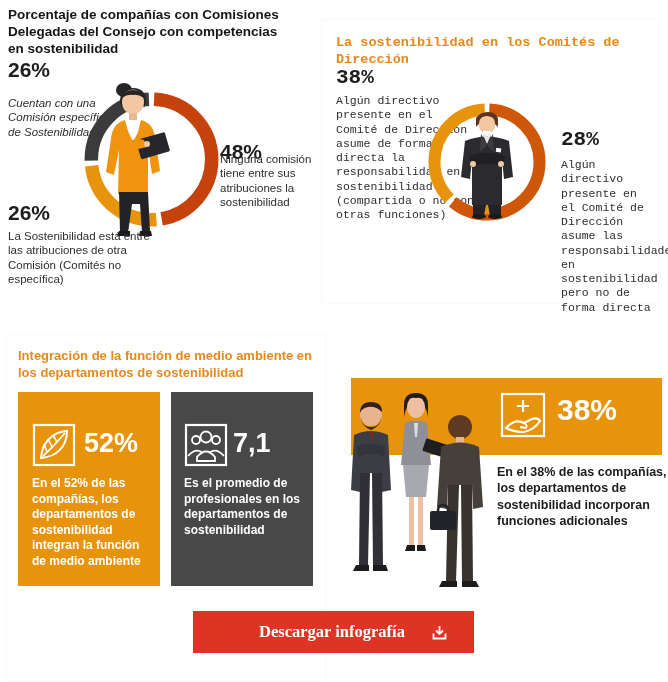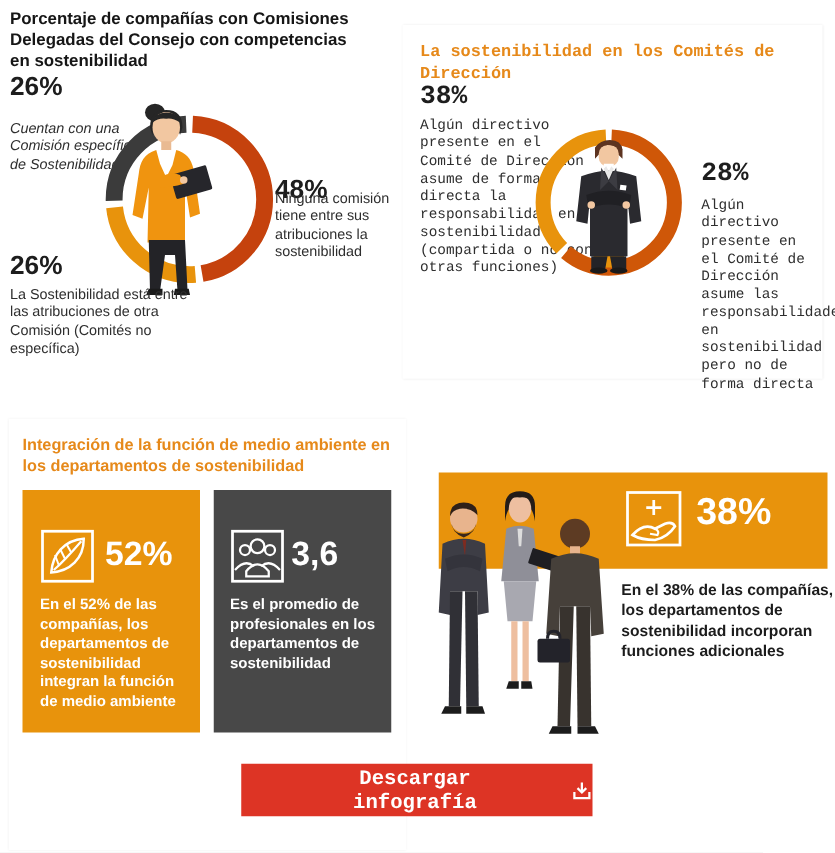--- a/index.html
+++ b/index.html
@@ -135,7 +135,7 @@
         <path d="M40,33 Q32,24 25,30" fill="none" stroke="#fff" stroke-width="1.8"></path>
         <path d="M13,34 Q22,23 31,34 L31,38 L13,38 Z" fill="none" stroke="#fff" stroke-width="1.8"></path>
       </svg>
-      <div class="big abs" style="left:62px; top:36px;">3,6</div>
+      <div class="big abs" style="left:62px; top:36px;">7,1</div>
       <div class="txt abs" style="left:13px; top:84px; width:124px;">Es el promedio de profesionales en los departamentos de sostenibilidad</div>
     </div>
   </div>

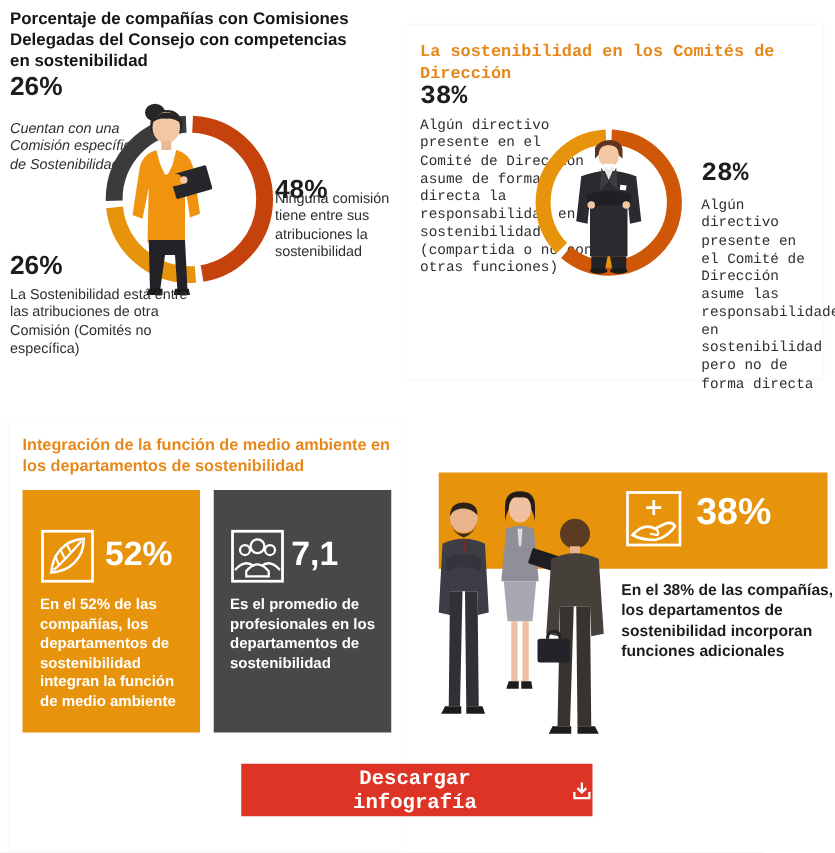--- a/index.html
+++ b/index.html
@@ -24,7 +24,7 @@
   .btn { position:absolute; left:193px; top:611px; width:281px; height:42px;
          background:#dd3425; border:none; cursor:pointer;
          display:flex; align-items:center; justify-content:center; gap:26px;
-         font-family:Liberation Mono, monospace;padding-left:40px; }
+         font-family:Liberation Serif, serif;padding-left:40px; }
   .btn span { color:#fff; font-weight:bold; font-size:16.5px; }
   .icon-sq { display:block; }
 </style>

